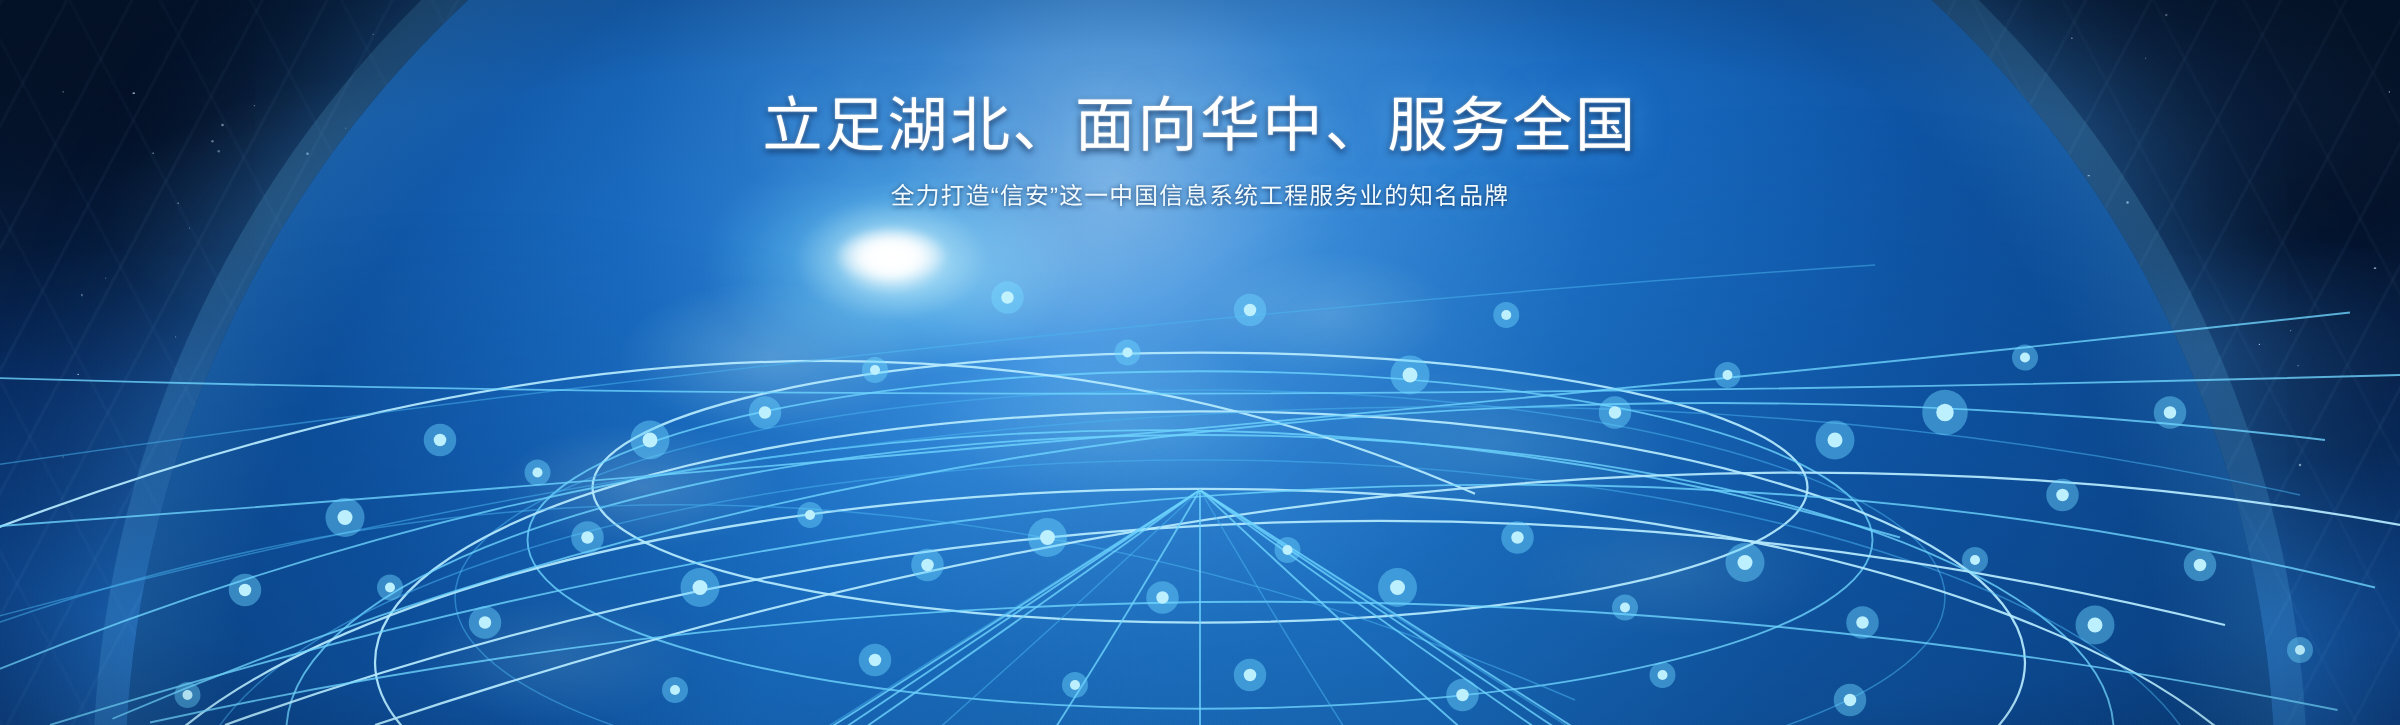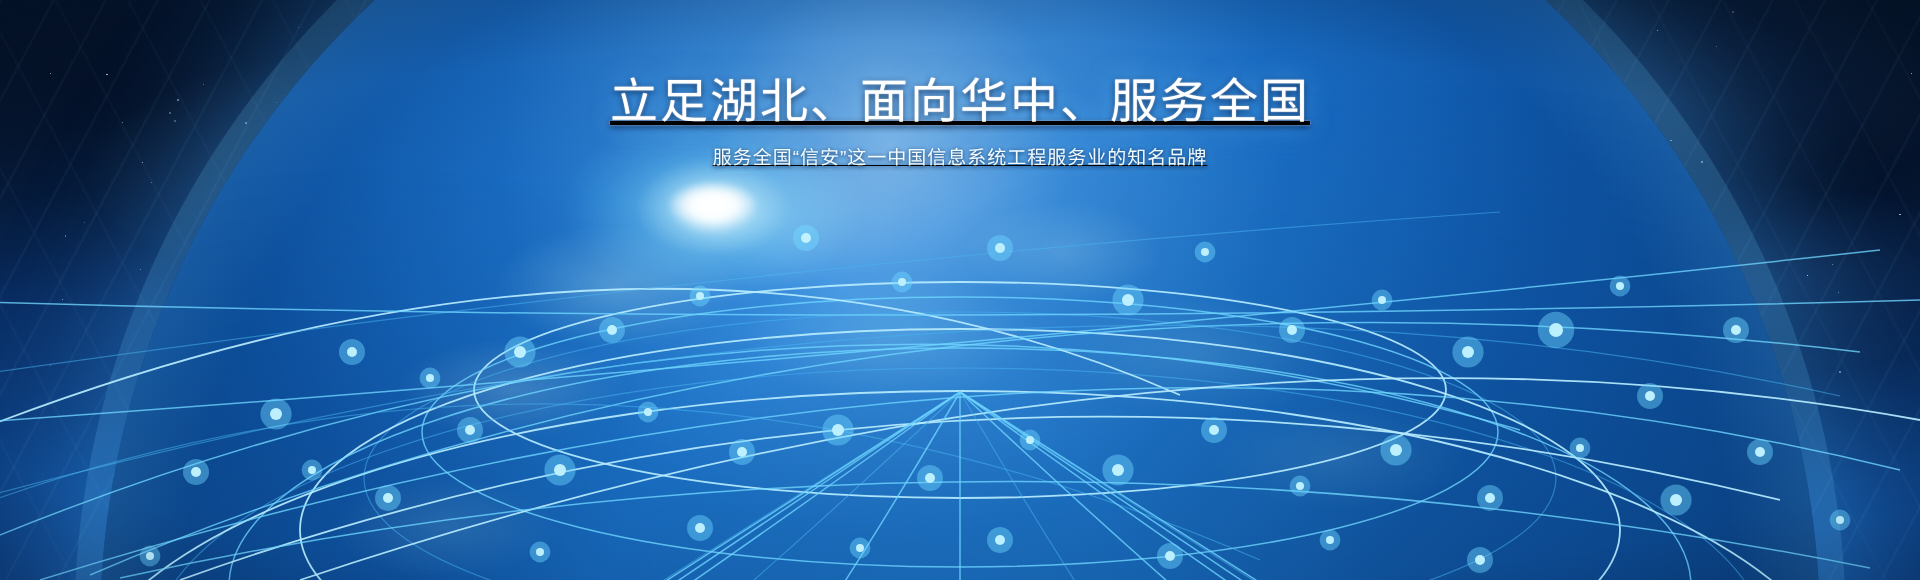--- a/index.html
+++ b/index.html
@@ -122,7 +122,6 @@
     position:absolute;left:0;right:0;top:74px;
     text-align:center;
     z-index:20;
-    text-decoration:underline;
   }
   .headline{
     margin:0;

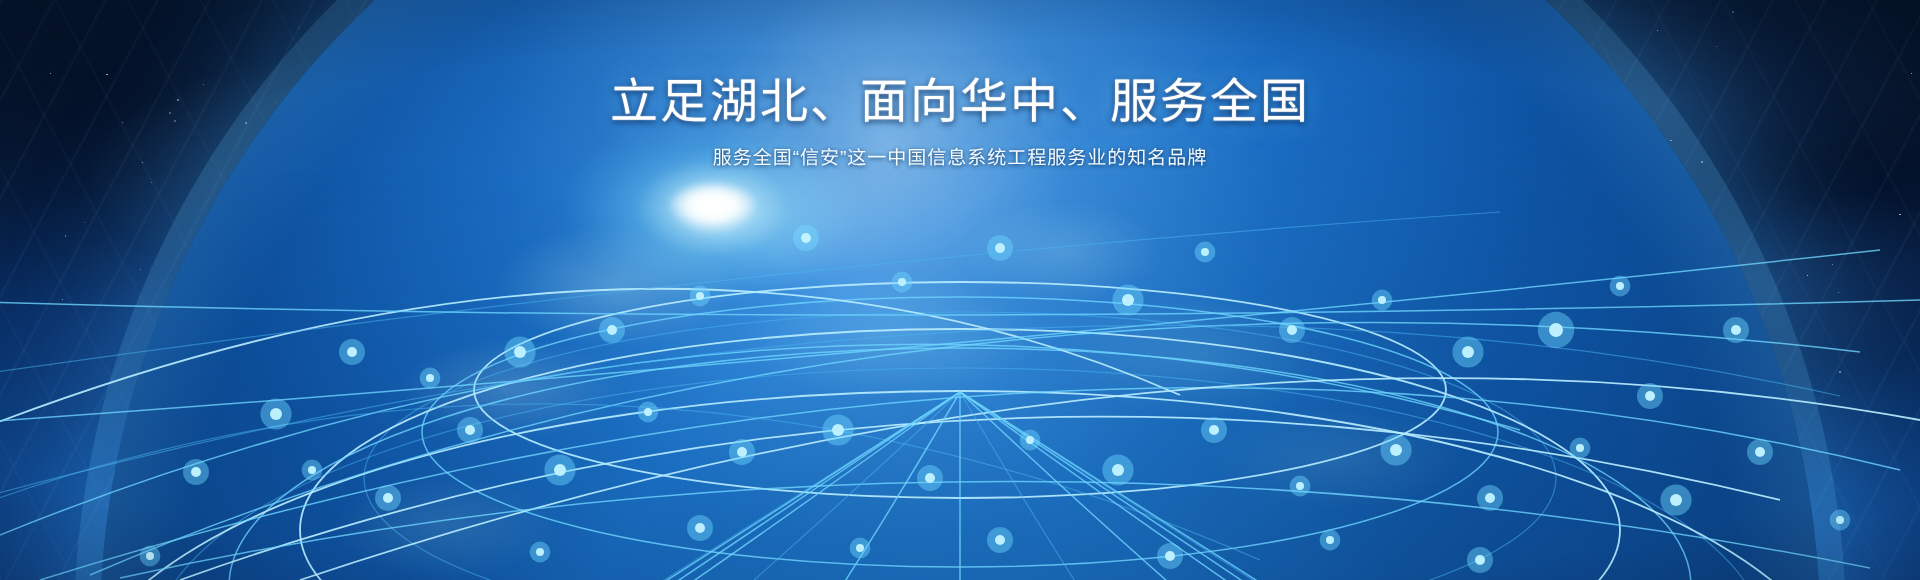--- a/index.html
+++ b/index.html
@@ -513,7 +513,7 @@
 
   <div class="copy">
     <h1 class="headline">立足湖北、面向华中、服务全国</h1>
-    <p class="subline">服务全国“信安”这一中国信息系统工程服务业的知名品牌</p>
+    <p class="subline">全力打造“信安”这一中国信息系统工程服务业的知名品牌</p>
   </div>
 
 </div>

